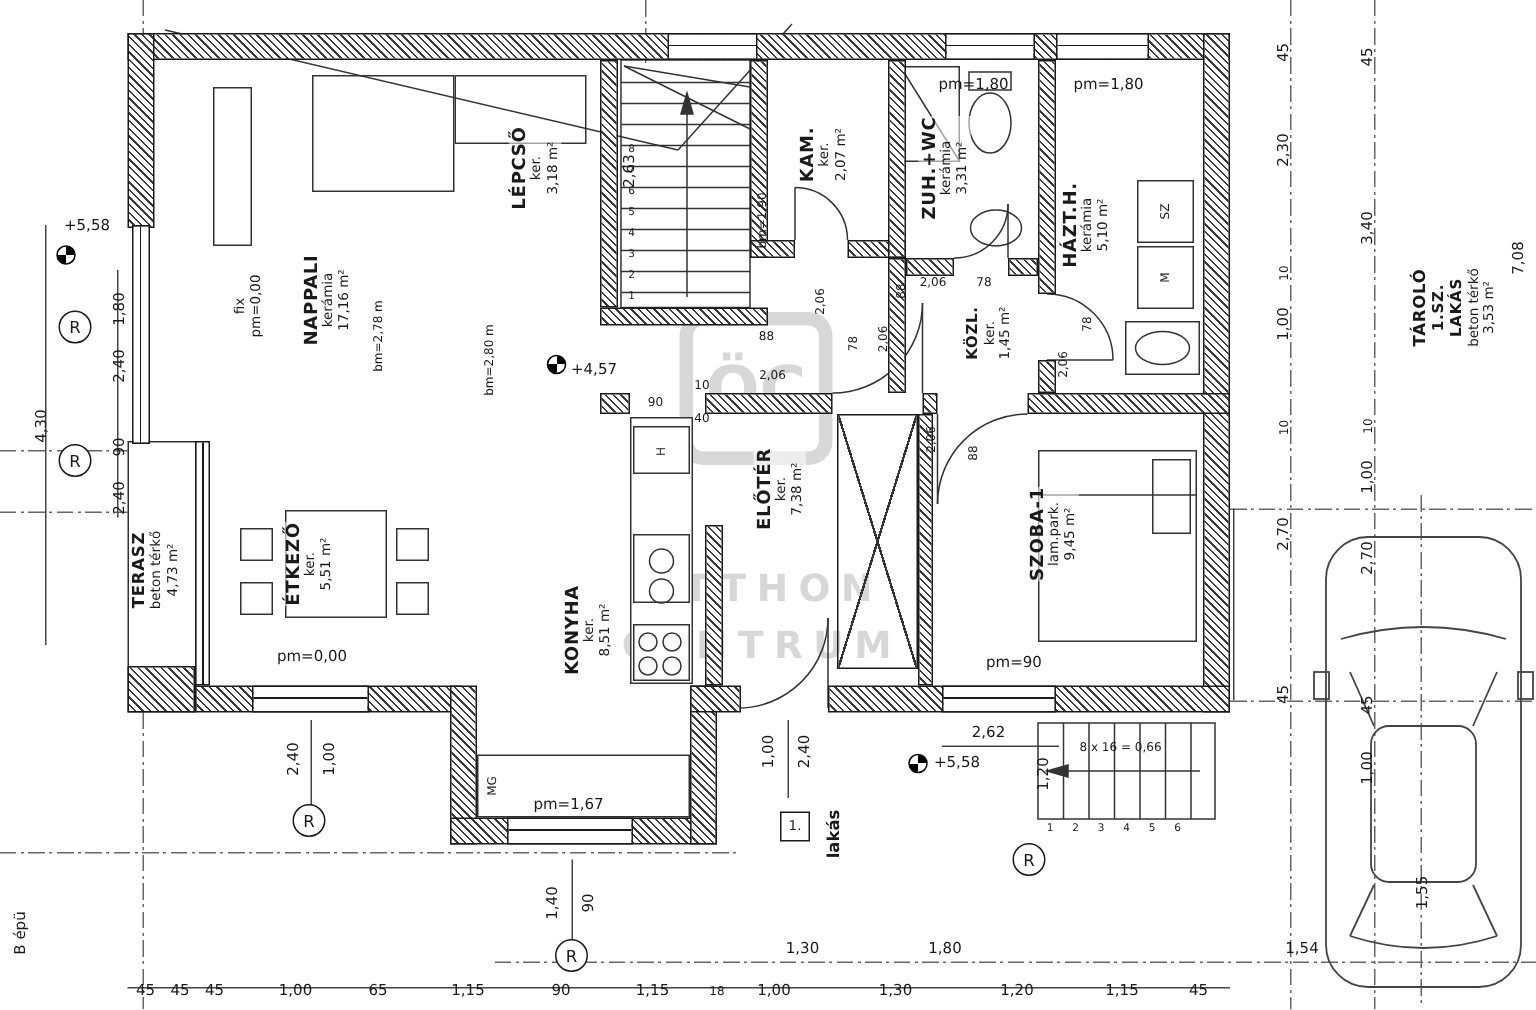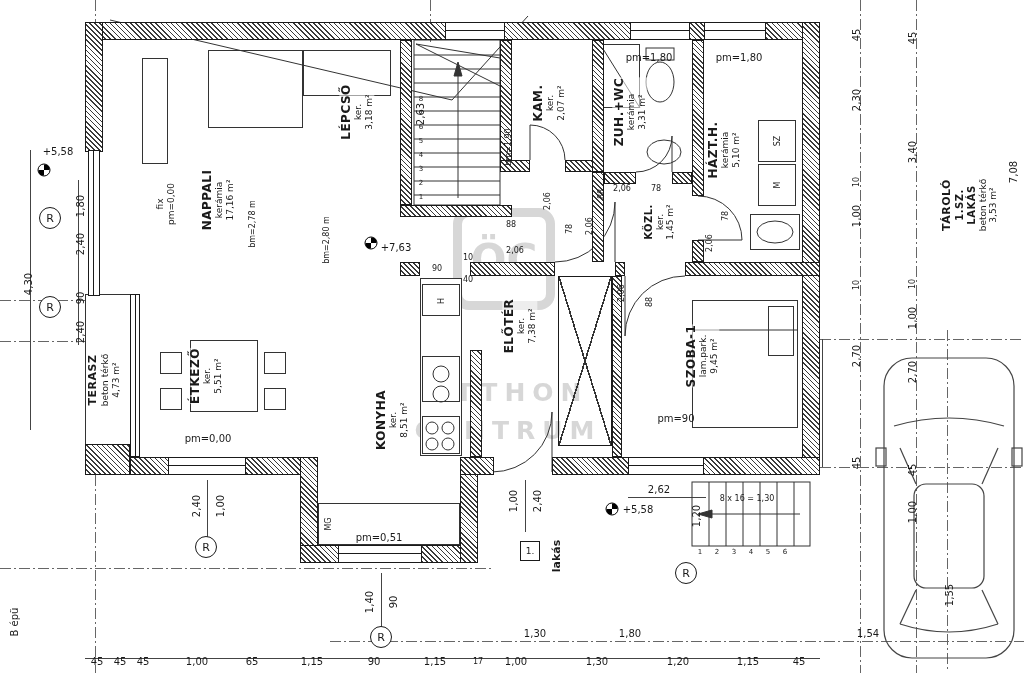--- a/index.html
+++ b/index.html
@@ -273,7 +273,7 @@
 
   <div class="lab" style="left:58px;top:151px">+5,58</div>
   <div class="bench" style="left:44px;top:170px"></div>
-  <div class="lab" style="left:396px;top:247px">+7,63</div>
+  <div class="lab" style="left:396px;top:247px">+4,57</div>
   <div class="bench" style="left:371px;top:243px"></div>
   <div class="lab" style="left:638px;top:509px">+5,58</div>
   <div class="bench" style="left:612px;top:509px"></div>

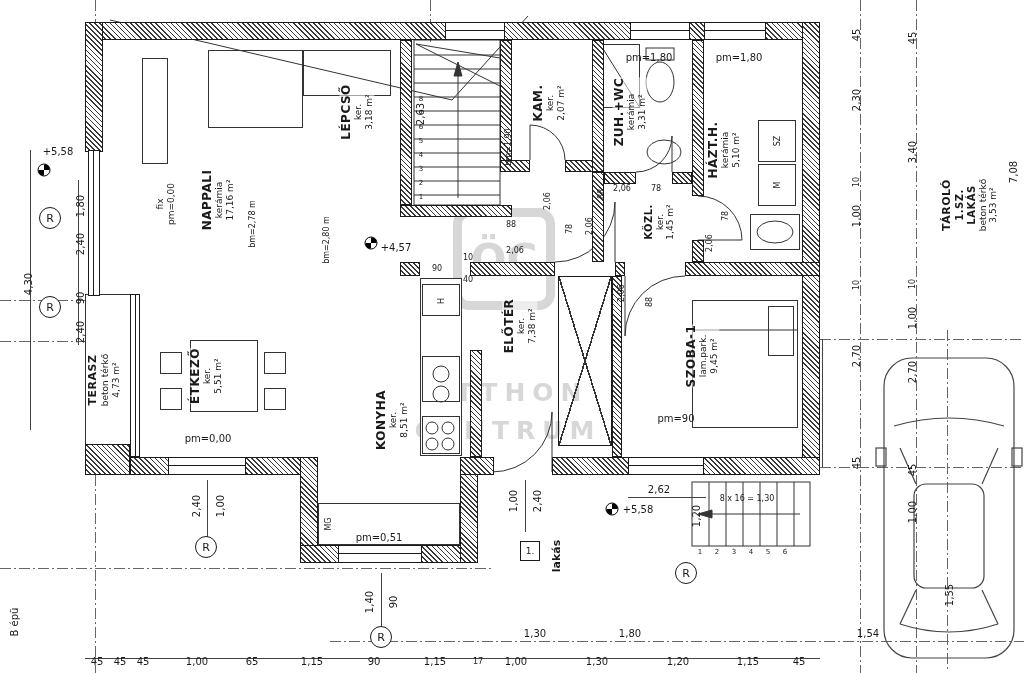--- a/index.html
+++ b/index.html
@@ -279,7 +279,7 @@
   <div class="bench" style="left:612px;top:509px"></div>
   <div class="lab" style="left:208px;top:438px">pm=0,00</div>
   <div class="lab" style="left:379px;top:537px">pm=0,51</div>
-  <div class="lab" style="left:676px;top:418px">pm=90</div>
+  <div class="lab" style="left:676px;top:442px">pm=90</div>
   <div class="lab" style="left:649px;top:57px">pm=1,80</div>
   <div class="lab" style="left:739px;top:57px">pm=1,80</div>
 

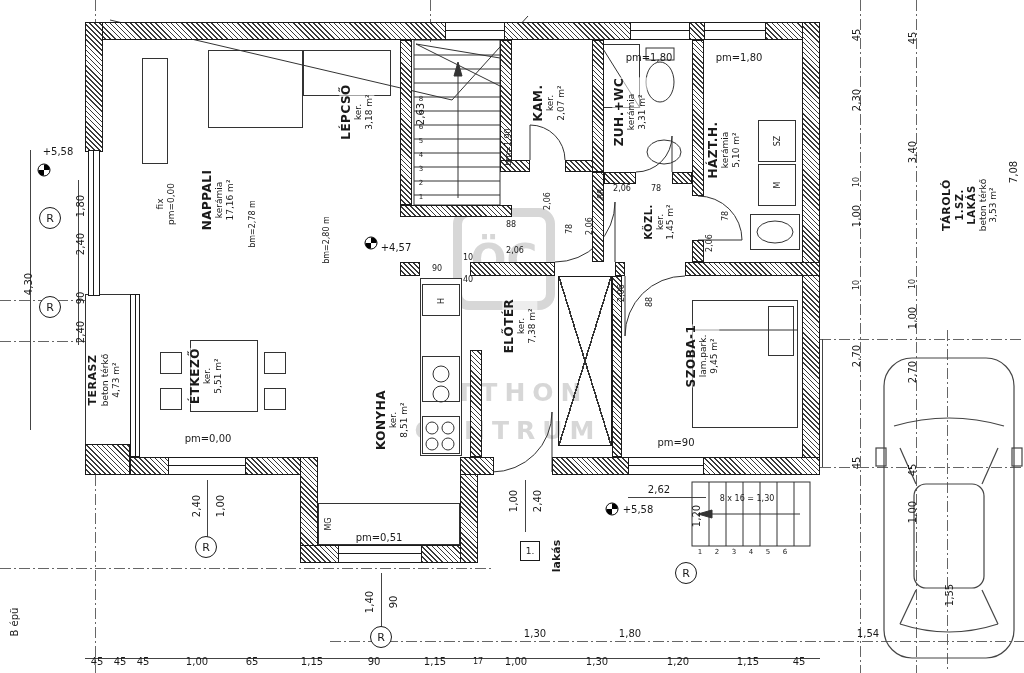--- a/index.html
+++ b/index.html
@@ -291,7 +291,7 @@
 
   <div class="sq" style="left:530px;top:551px">1.</div>
   <div class="lab v b" style="left:556px;top:556px;font-size:11px">lakás</div>
-  <div class="lab s8" style="left:747px;top:498px">8 x 16 = 1,30</div>
+  <div class="lab s8" style="left:747px;top:498px">8 x 16 = 0,66</div>
 
   <div class="lab v" style="left:80px;top:206px">1,80</div>
   <div class="lab v" style="left:80px;top:244px">2,40</div>

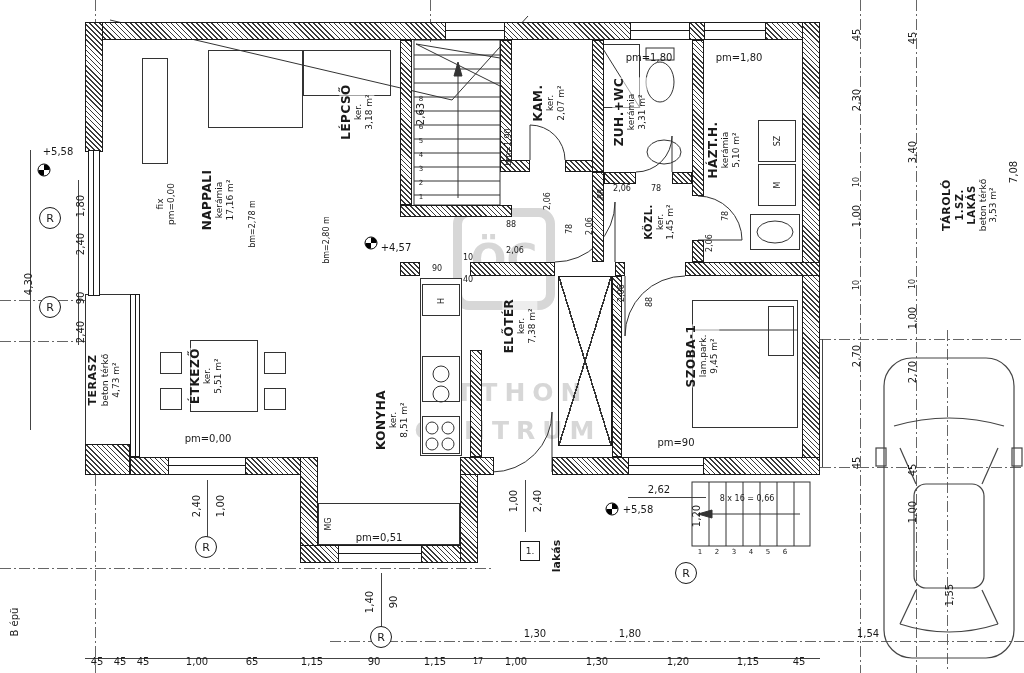--- a/index.html
+++ b/index.html
@@ -278,7 +278,7 @@
   <div class="lab" style="left:638px;top:509px">+5,58</div>
   <div class="bench" style="left:612px;top:509px"></div>
   <div class="lab" style="left:208px;top:438px">pm=0,00</div>
-  <div class="lab" style="left:379px;top:537px">pm=0,51</div>
+  <div class="lab" style="left:379px;top:537px">pm=1,67</div>
   <div class="lab" style="left:676px;top:442px">pm=90</div>
   <div class="lab" style="left:649px;top:57px">pm=1,80</div>
   <div class="lab" style="left:739px;top:57px">pm=1,80</div>

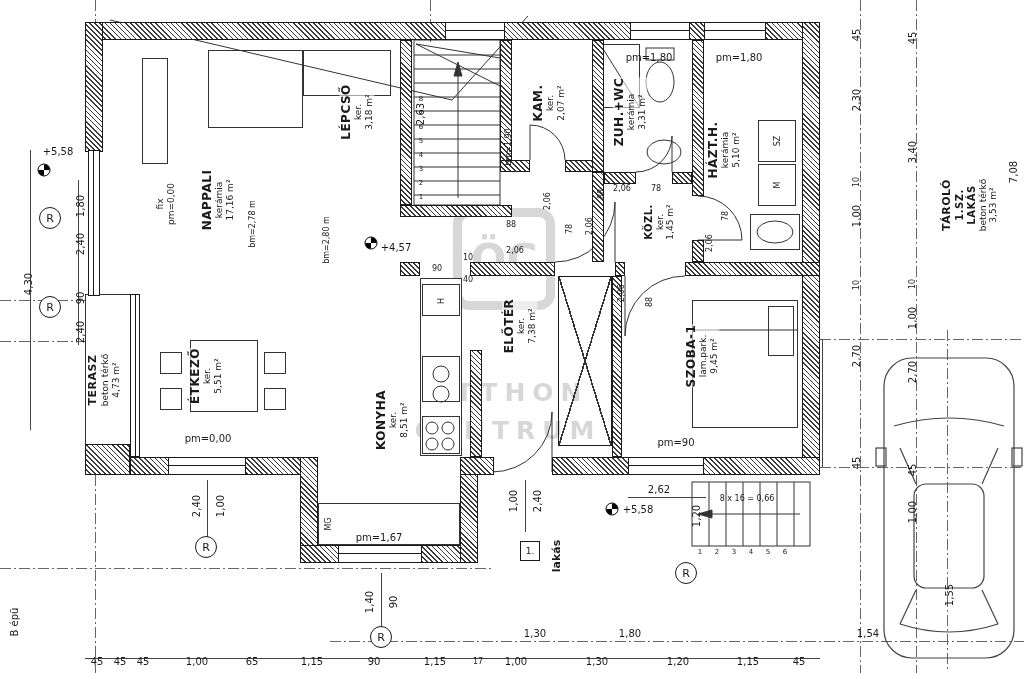--- a/index.html
+++ b/index.html
@@ -337,7 +337,7 @@
   <div class="lab" style="left:312px;top:661px">1,15</div>
   <div class="lab" style="left:374px;top:661px">90</div>
   <div class="lab" style="left:435px;top:661px">1,15</div>
-  <div class="lab s8" style="left:478px;top:661px">17</div>
+  <div class="lab s8" style="left:478px;top:661px">18</div>
   <div class="lab" style="left:516px;top:661px">1,00</div>
   <div class="lab" style="left:597px;top:661px">1,30</div>
   <div class="lab" style="left:678px;top:661px">1,20</div>

